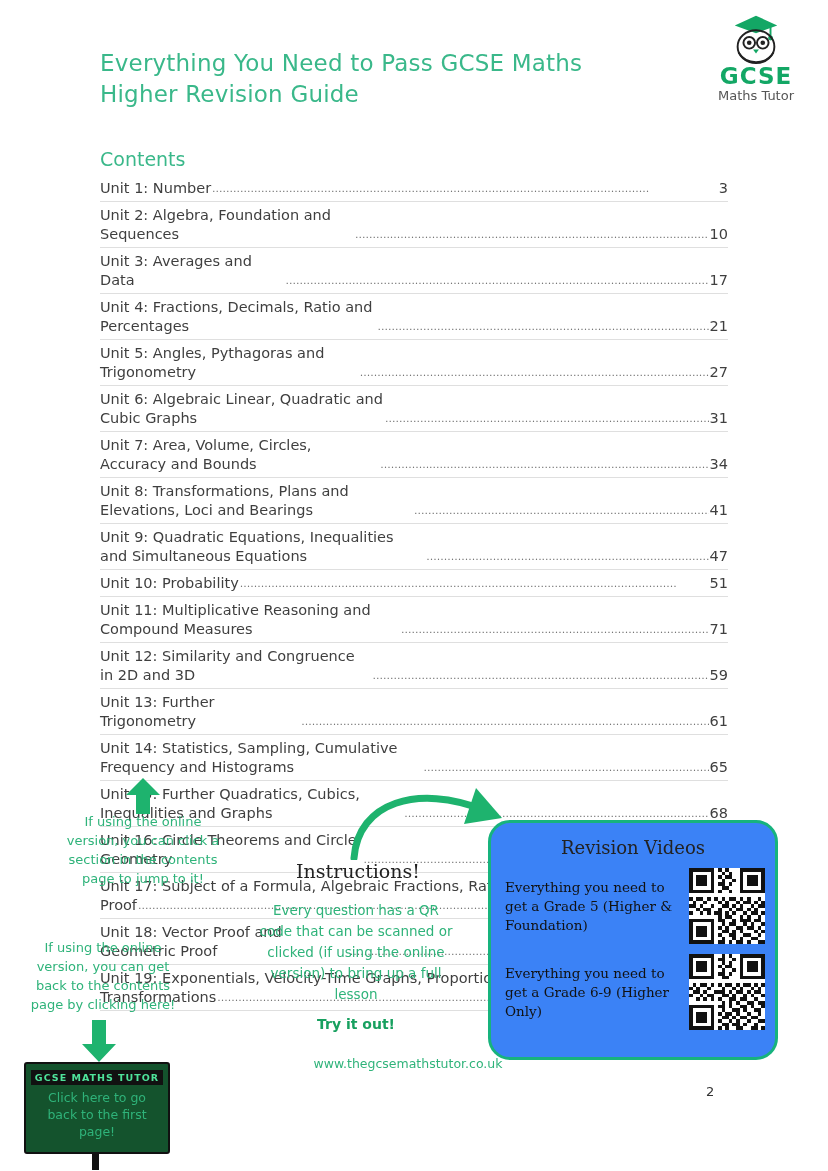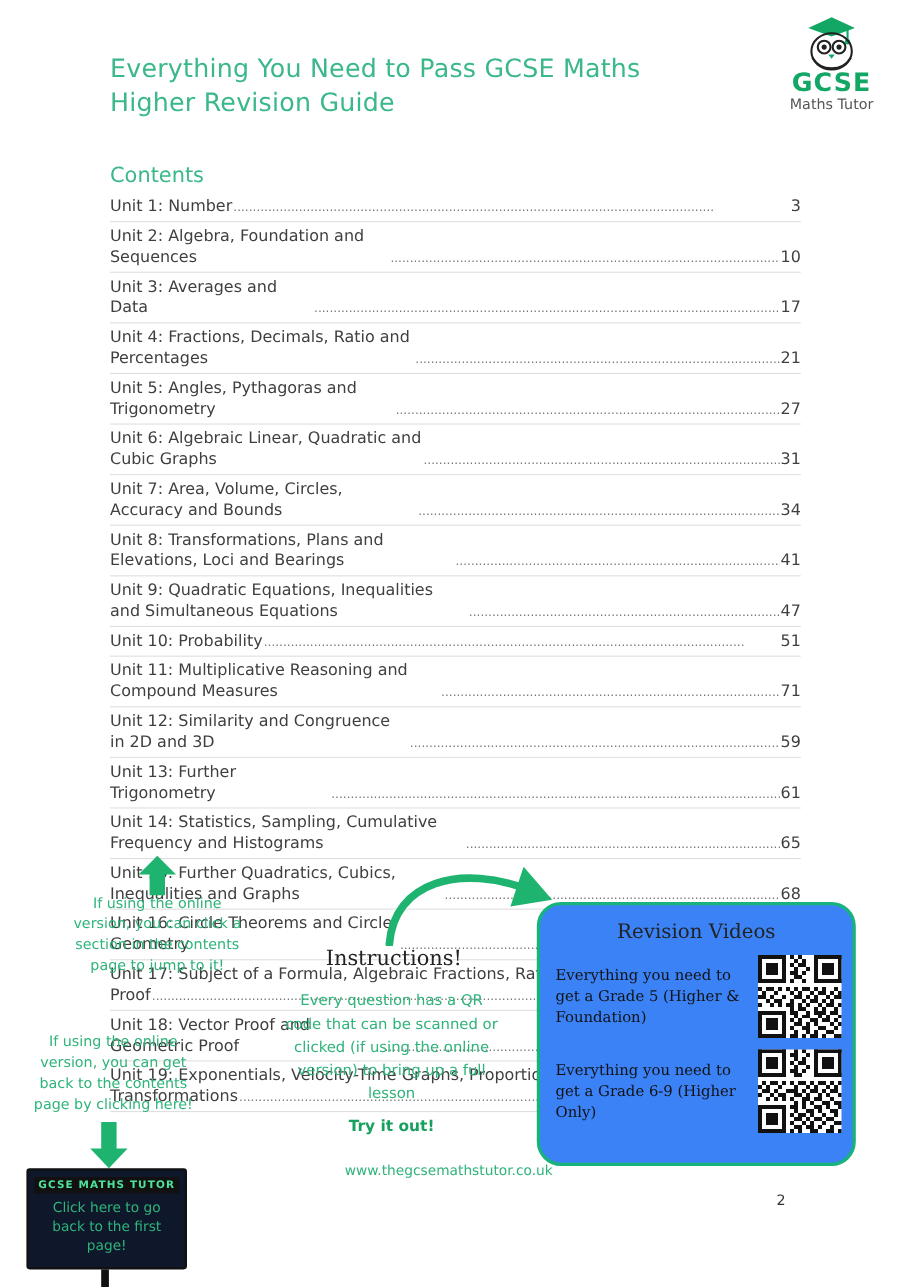--- a/index.html
+++ b/index.html
@@ -159,7 +159,7 @@
     height: 92px;
     border: 2px solid #111;
     border-radius: 3px;
-    background: #0f172a;
+    background: #14532d;
     text-align: center;
     box-sizing: border-box;
   }

